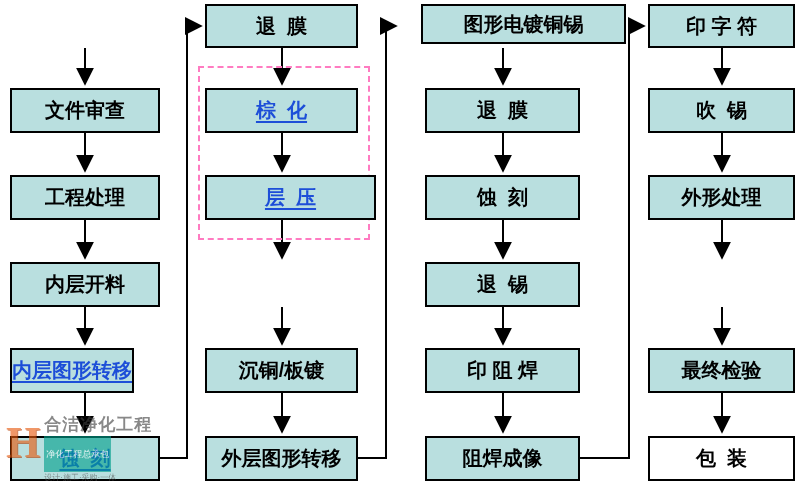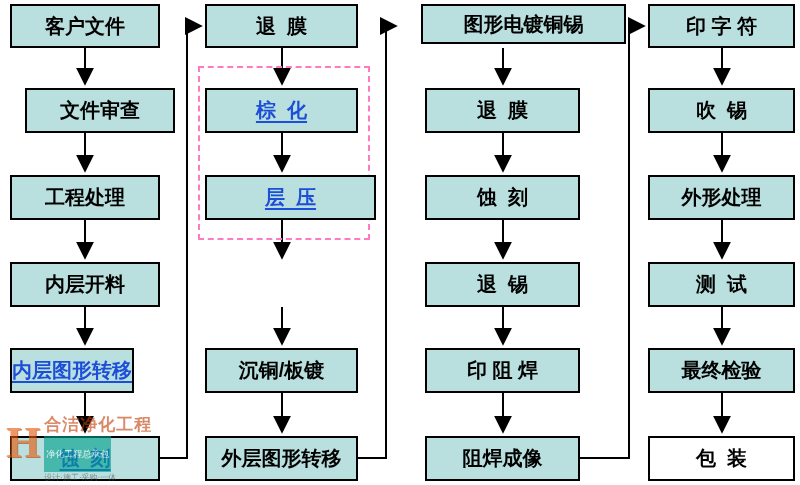--- a/index.html
+++ b/index.html
@@ -76,9 +76,6 @@
 
   <div class="dashed-group"></div>
 
-  <div class="box" style="left:10px;top:4px;width:150px;height:44px">
-    <span>客户文件</span>
-  </div>
   <div class="box" style="left:25px;top:88px;width:150px;height:45px">
     <span>文件审查</span>
   </div>

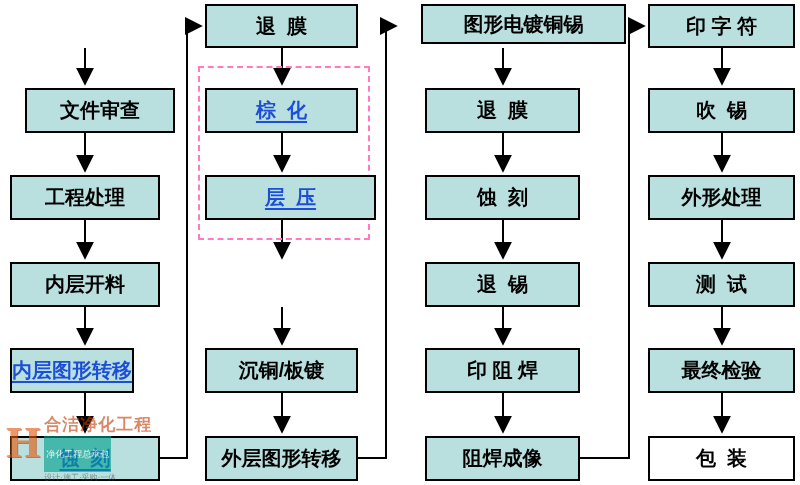--- a/index.html
+++ b/index.html
@@ -76,7 +76,7 @@
 
   <div class="dashed-group"></div>
 
-  <div class="box" style="left:25px;top:88px;width:150px;height:45px">
+  <div class="box" style="left:10px;top:88px;width:150px;height:45px">
     <span>文件审查</span>
   </div>
   <div class="box" style="left:10px;top:175px;width:150px;height:45px">

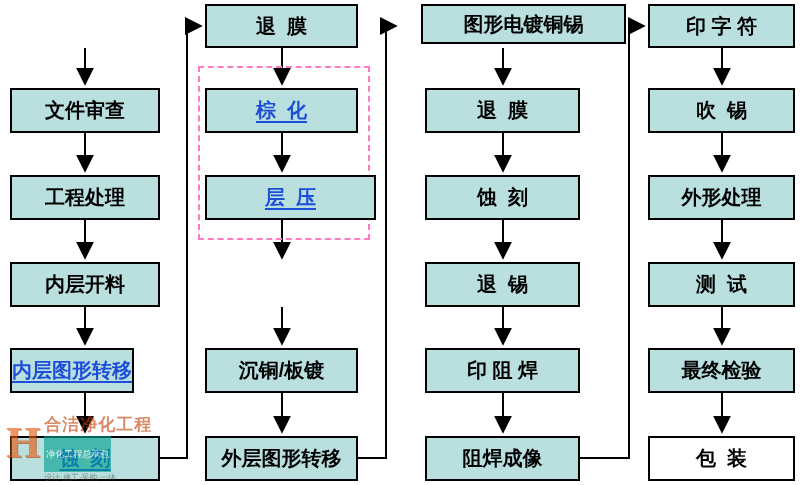--- a/index.html
+++ b/index.html
@@ -136,9 +136,6 @@
   <div class="box" style="left:648px;top:175px;width:147px;height:45px">
     <span>外形处理</span>
   </div>
-  <div class="box" style="left:648px;top:262px;width:147px;height:45px">
-    <span>测  试</span>
-  </div>
   <div class="box" style="left:648px;top:348px;width:147px;height:45px">
     <span>最终检验</span>
   </div>

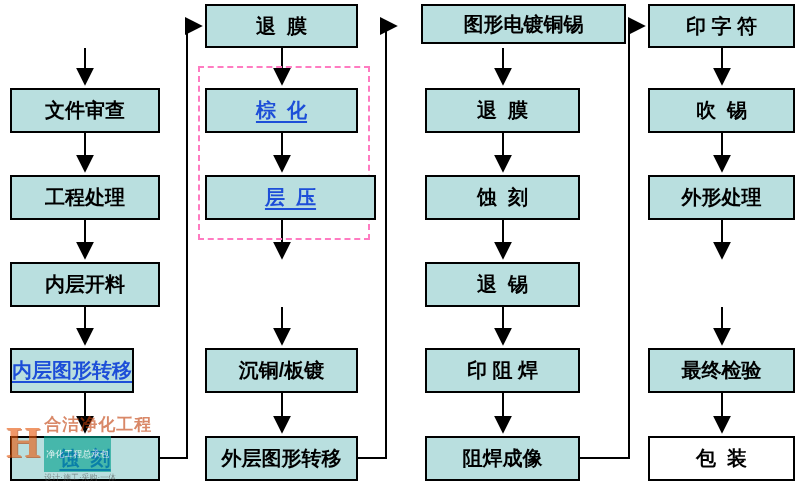--- a/index.html
+++ b/index.html
@@ -29,7 +29,7 @@
     text-shadow:1px 1px 0 #b33c00;font-family:"Liberation Serif",serif;
   }
   .wm-text{display:flex;flex-direction:column;}
-  .wm-line1{color:#c2410c;font-weight:bold;font-size:17px;line-height:22px;letter-spacing:1px;}
+  .wm-line1{color:#404040;font-weight:bold;font-size:17px;line-height:22px;letter-spacing:1px;}
   .wm-line2{color:#fff;background:#00a08c;font-size:9px;line-height:12px;padding:12px 2px;width:max-content;}
   .wm-line3{color:#555;font-size:8px;line-height:11px;}
 </style>

